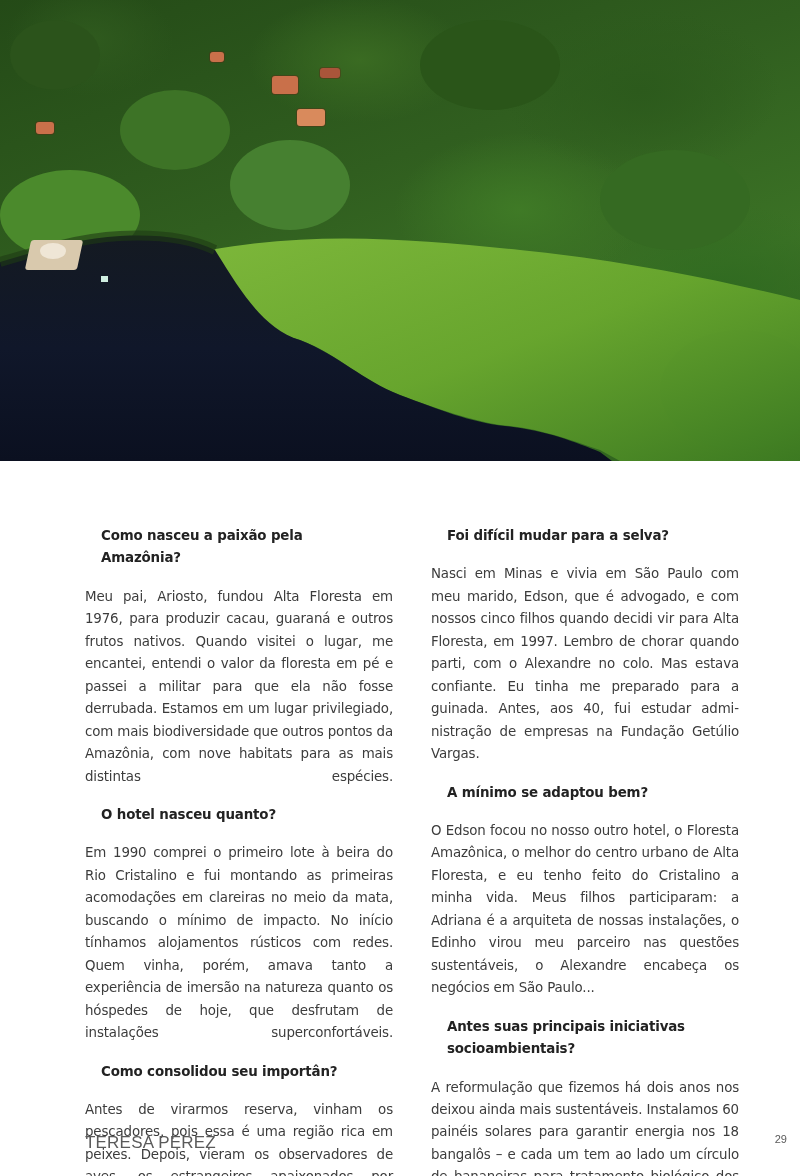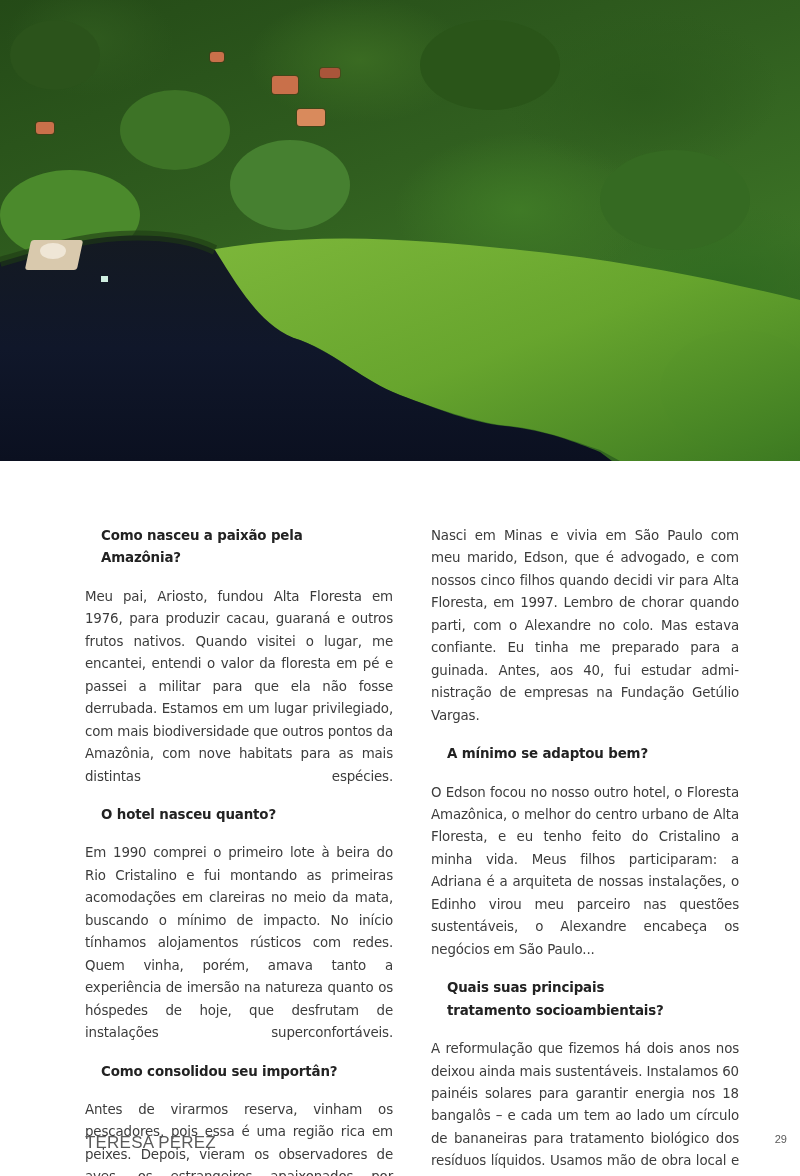--- a/index.html
+++ b/index.html
@@ -94,6 +94,7 @@
 
 <div class="col col-right">
   <div class="qa">
+    <p class="q">Foi difícil mudar para a selva?</p>
     <p class="a">Nasci em Minas e vivia em São Paulo com meu ma­rido, Edson, que é advogado, e com nossos cinco filhos quando decidi vir para Alta Floresta, em 1997. Lembro de chorar quando parti, com o Alexandre no colo. Mas estava confiante. Eu tinha me prepara­do para a guinada. Antes, aos 40, fui estudar admi­nistração de empresas na Fundação Getúlio Vargas.</p>
   </div>
   <div class="qa">

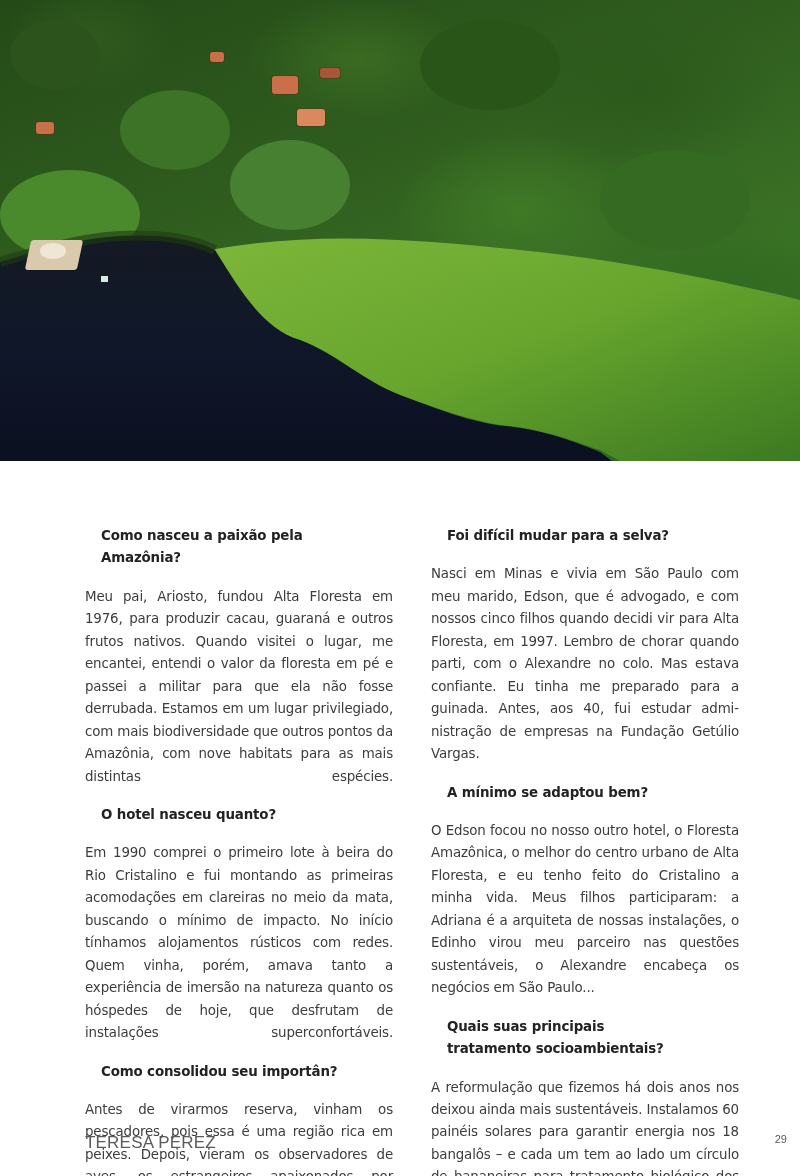--- a/index.html
+++ b/index.html
@@ -102,7 +102,7 @@
     <p class="a last-ragged">O Edson focou no nosso outro hotel, o Floresta Amazônica, o melhor do centro urbano de Alta Floresta, e eu tenho feito do Cristalino a minha vida. Meus filhos participaram: a Adriana é a arquiteta de nossas instalações, o Edinho virou meu parceiro nas questões sustentáveis, o Alexandre encabeça os negócios em São Paulo...</p>
   </div>
   <div class="qa">
-    <p class="q" style="width:240px;">Quais suas principais tratamento socioambientais?</p>
+    <p class="q" style="width:240px;">Antes suas principais iniciativas socioambientais?</p>
     <p class="a last-ragged">A reformulação que fizemos há dois anos nos deixou ainda mais sustentáveis. Instalamos 60 pai­néis solares para garantir energia nos 18 bangalôs – e cada um tem ao lado um círculo de bananeiras para tratamento biológico dos resíduos líquidos. Usamos mão de obra local e criamos uma funda­ção para conscientizar a comunidade da importân­cia de preservar a floresta que amamos.</p>
   </div>
 </div>

